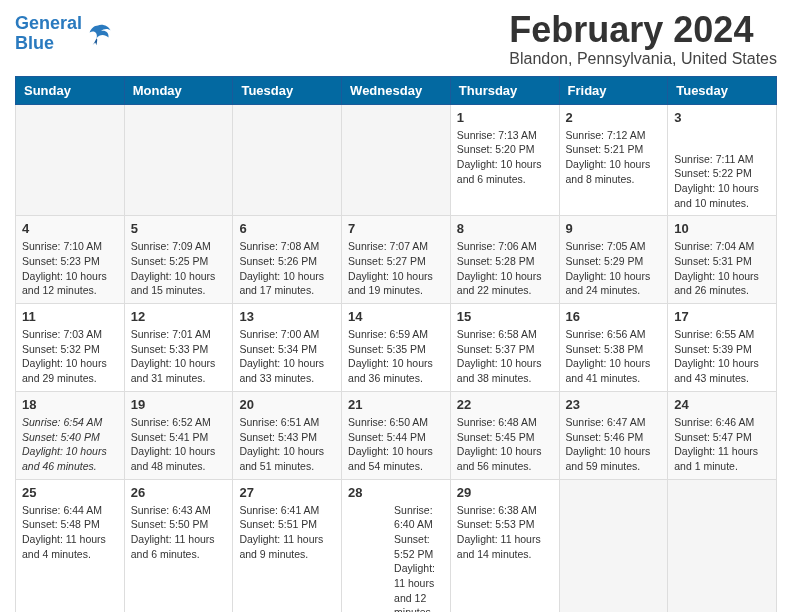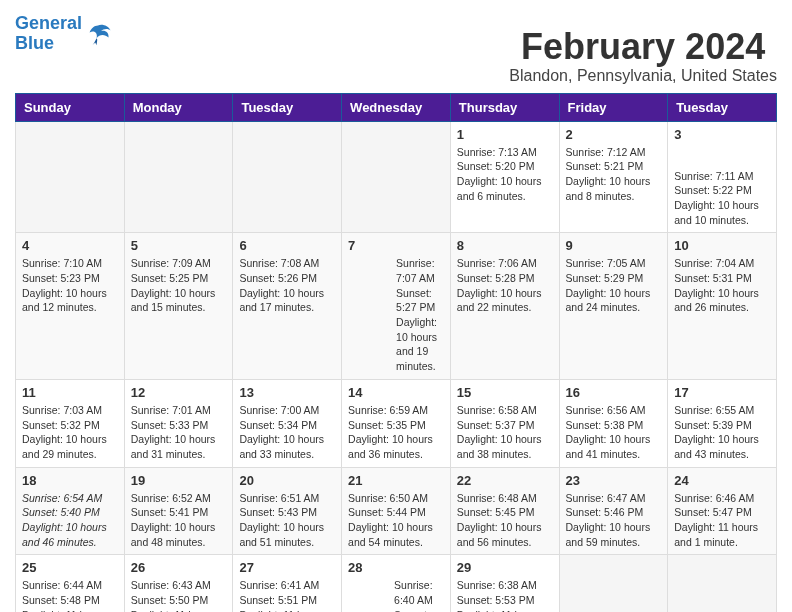--- a/index.html
+++ b/index.html
@@ -36,8 +36,7 @@
       margin-left: 2px;
     }
     .title-area {
-      text-align: center;
-      margin-top: 17px;
+      text-align: left;
     }
     .month-title {
       font-size: 36px;

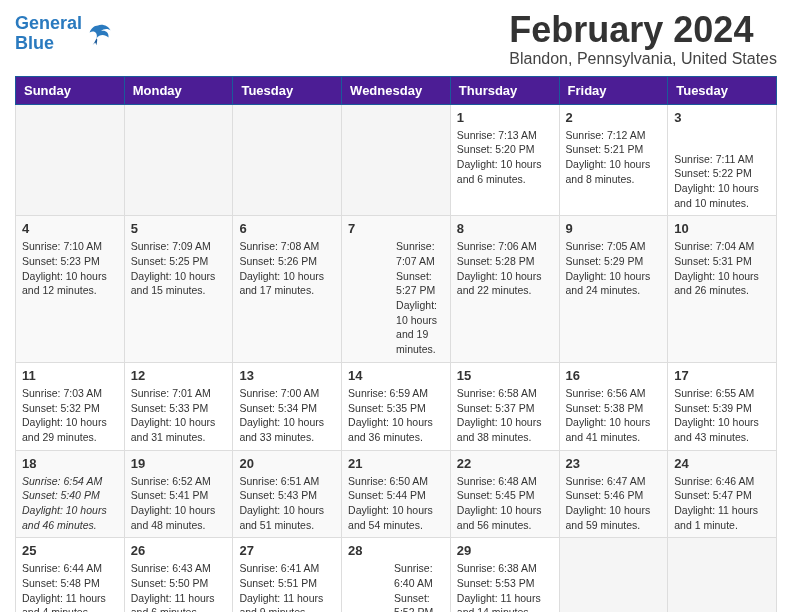--- a/index.html
+++ b/index.html
@@ -55,7 +55,7 @@
       border: 1px solid #ccc;
     }
     .calendar th {
-      background-color: #4c1d95;
+      background-color: #0369a1;
       color: #fff;
       text-align: left;
       padding: 6px 8px;

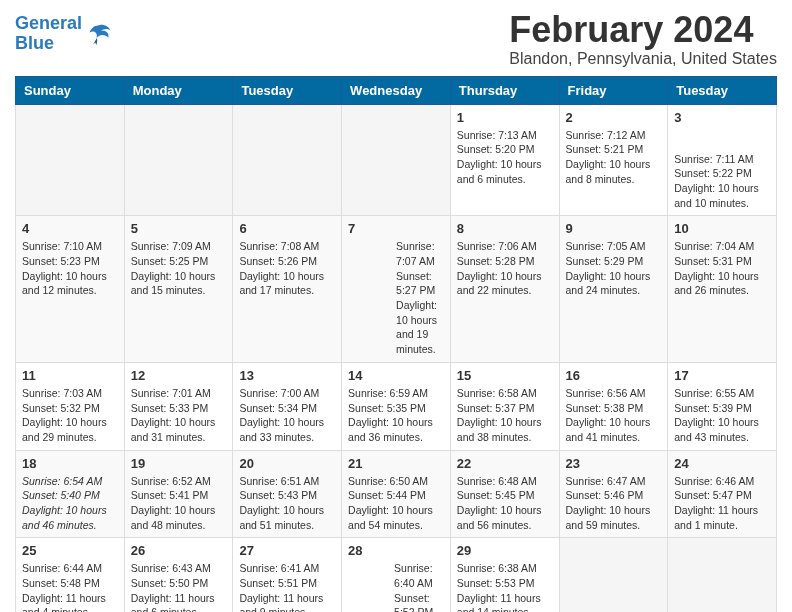--- a/index.html
+++ b/index.html
@@ -177,7 +177,7 @@
         </td>
         <td>
           <span class="day-number">7</span>
-          <div class="day-info" style="white-space: pre-line; margin-left: 48px;">Sunrise: 7:07 AM
+          <div class="day-info" style="white-space: pre-line;">Sunrise: 7:07 AM
 Sunset: 5:27 PM
 Daylight: 10 hours
 and 19 minutes.</div>

